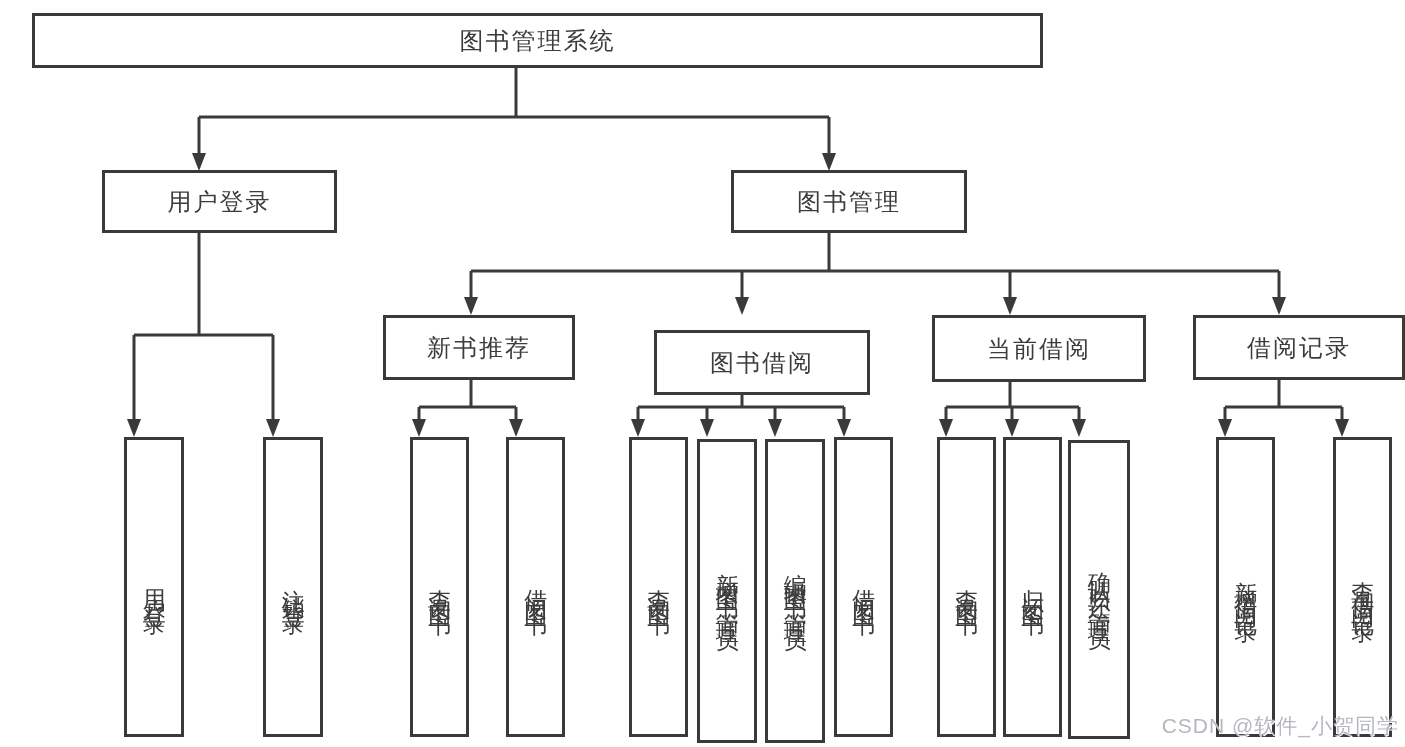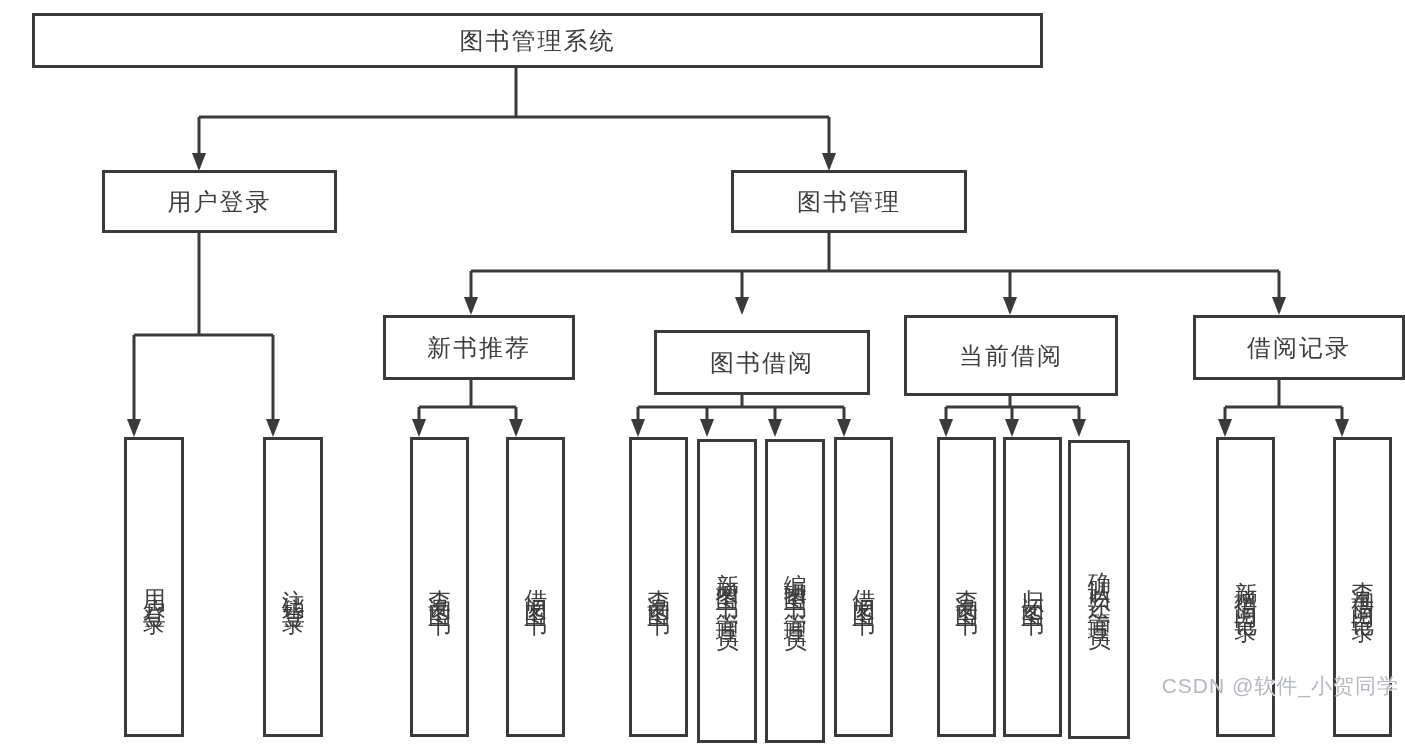--- a/index.html
+++ b/index.html
@@ -116,7 +116,7 @@
   <div class="node" style="left:634px;top:330px;width:216px;height:65px">
     <span class="htext">图书借阅</span>
   </div>
-  <div class="node" style="left:884px;top:315px;width:214px;height:81px">
+  <div class="node" style="left:912px;top:315px;width:214px;height:67px">
     <span class="htext">当前借阅</span>
   </div>
   <div class="node" style="left:1173px;top:315px;width:212px;height:65px">

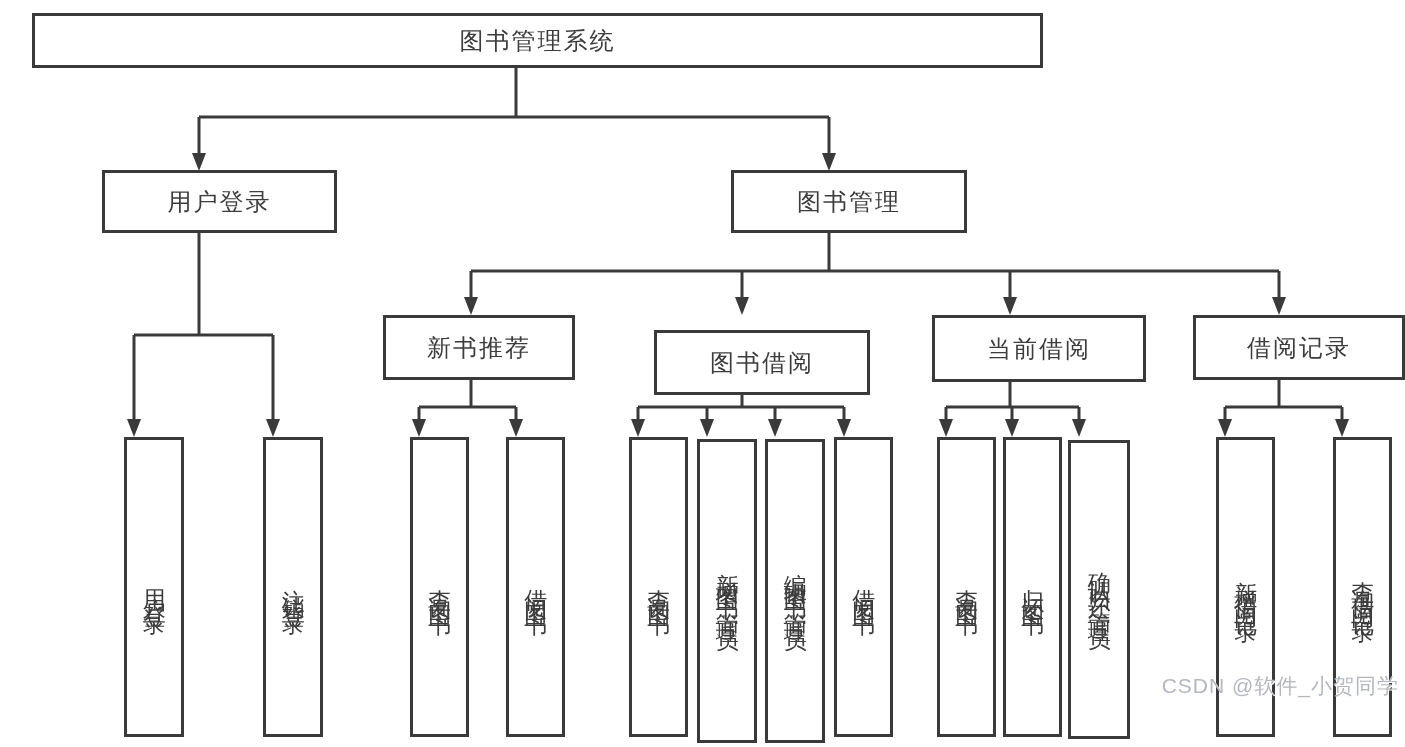--- a/index.html
+++ b/index.html
@@ -50,7 +50,7 @@
   }
   #watermark {
     position: absolute;
-    top: 672px;
+    top: 712px;
     right: 6px;
     font-size: 21px;
     letter-spacing: 1px;

